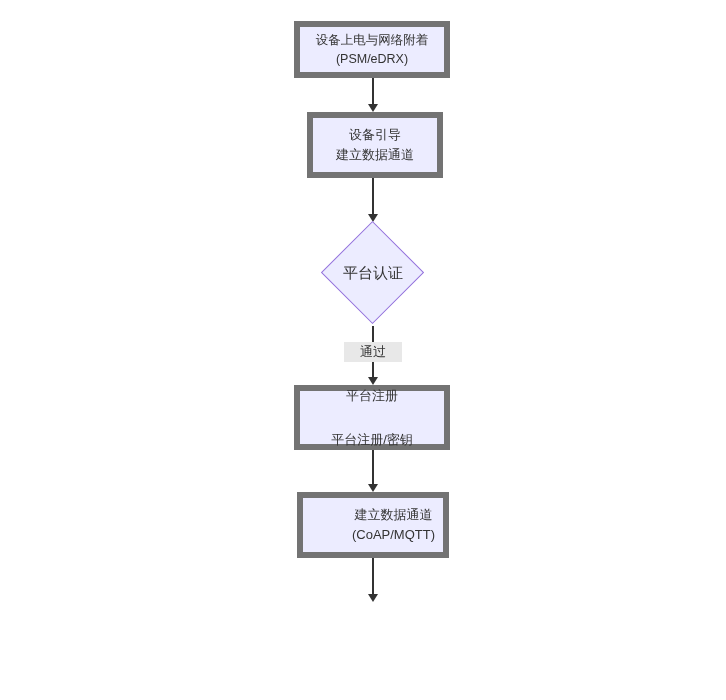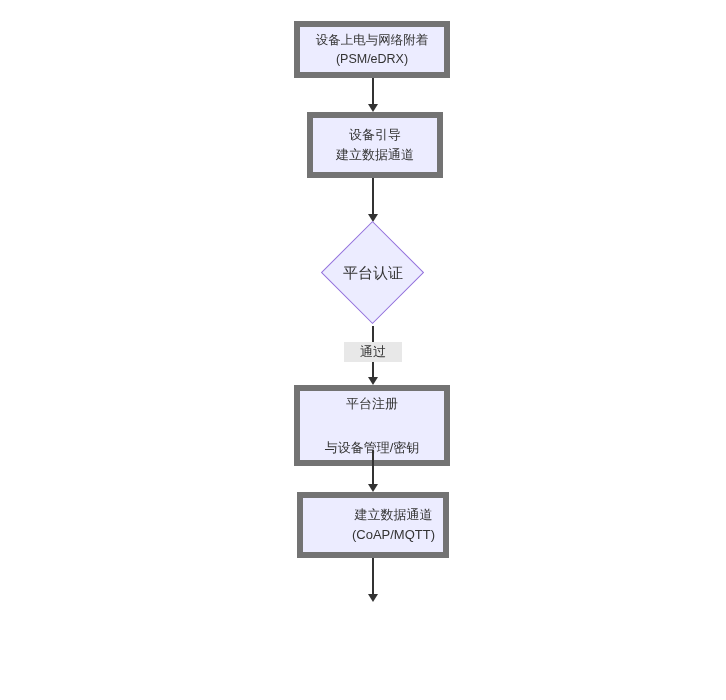--- a/index.html
+++ b/index.html
@@ -33,7 +33,7 @@
   .node span { display: block; white-space: nowrap; }
   .n1 { left: 294px; top: 21px;  width: 156px; height: 57px; font-size: 12.5px; line-height: 19px; }
   .n2 { left: 299px; top: 112px; width: 136px; height: 66px; margin-left: 8px; }
-  .n3 { left: 294px; top: 385px; width: 156px; height: 81px; gap: 24px; }
+  .n3 { left: 294px; top: 385px; width: 156px; height: 65px; gap: 24px; }
   .n4 { left: 297px; top: 492px; width: 152px; height: 66px; padding-left: 41px; }
   .n5 { left: 299px; top: 602px; width: 148px; height: 65px; }
   

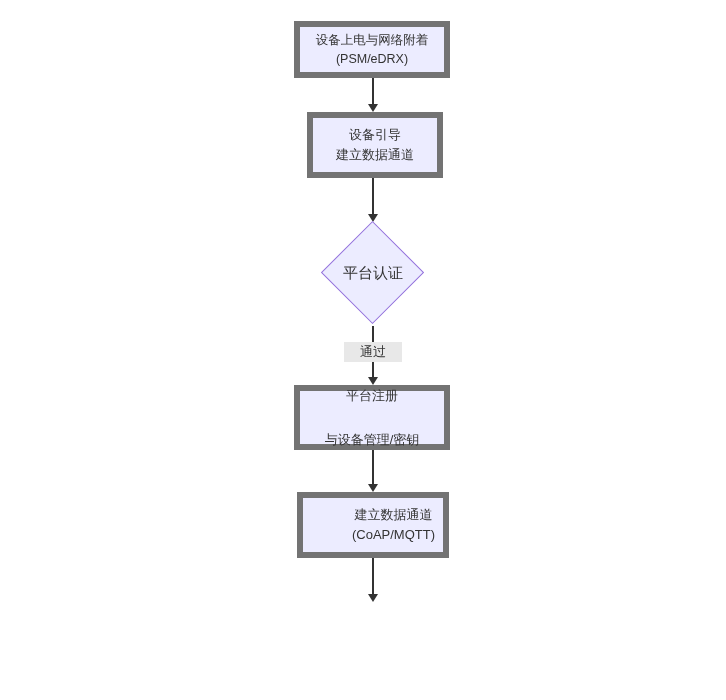--- a/index.html
+++ b/index.html
@@ -131,7 +131,7 @@
 
   <div class="node n3">
     <span>平台注册</span>
-    <span>与设备管理/密钥</span>
+    <span>平台注册/密钥</span>
   </div>
 
   <div class="edge-line e4-line"></div>

